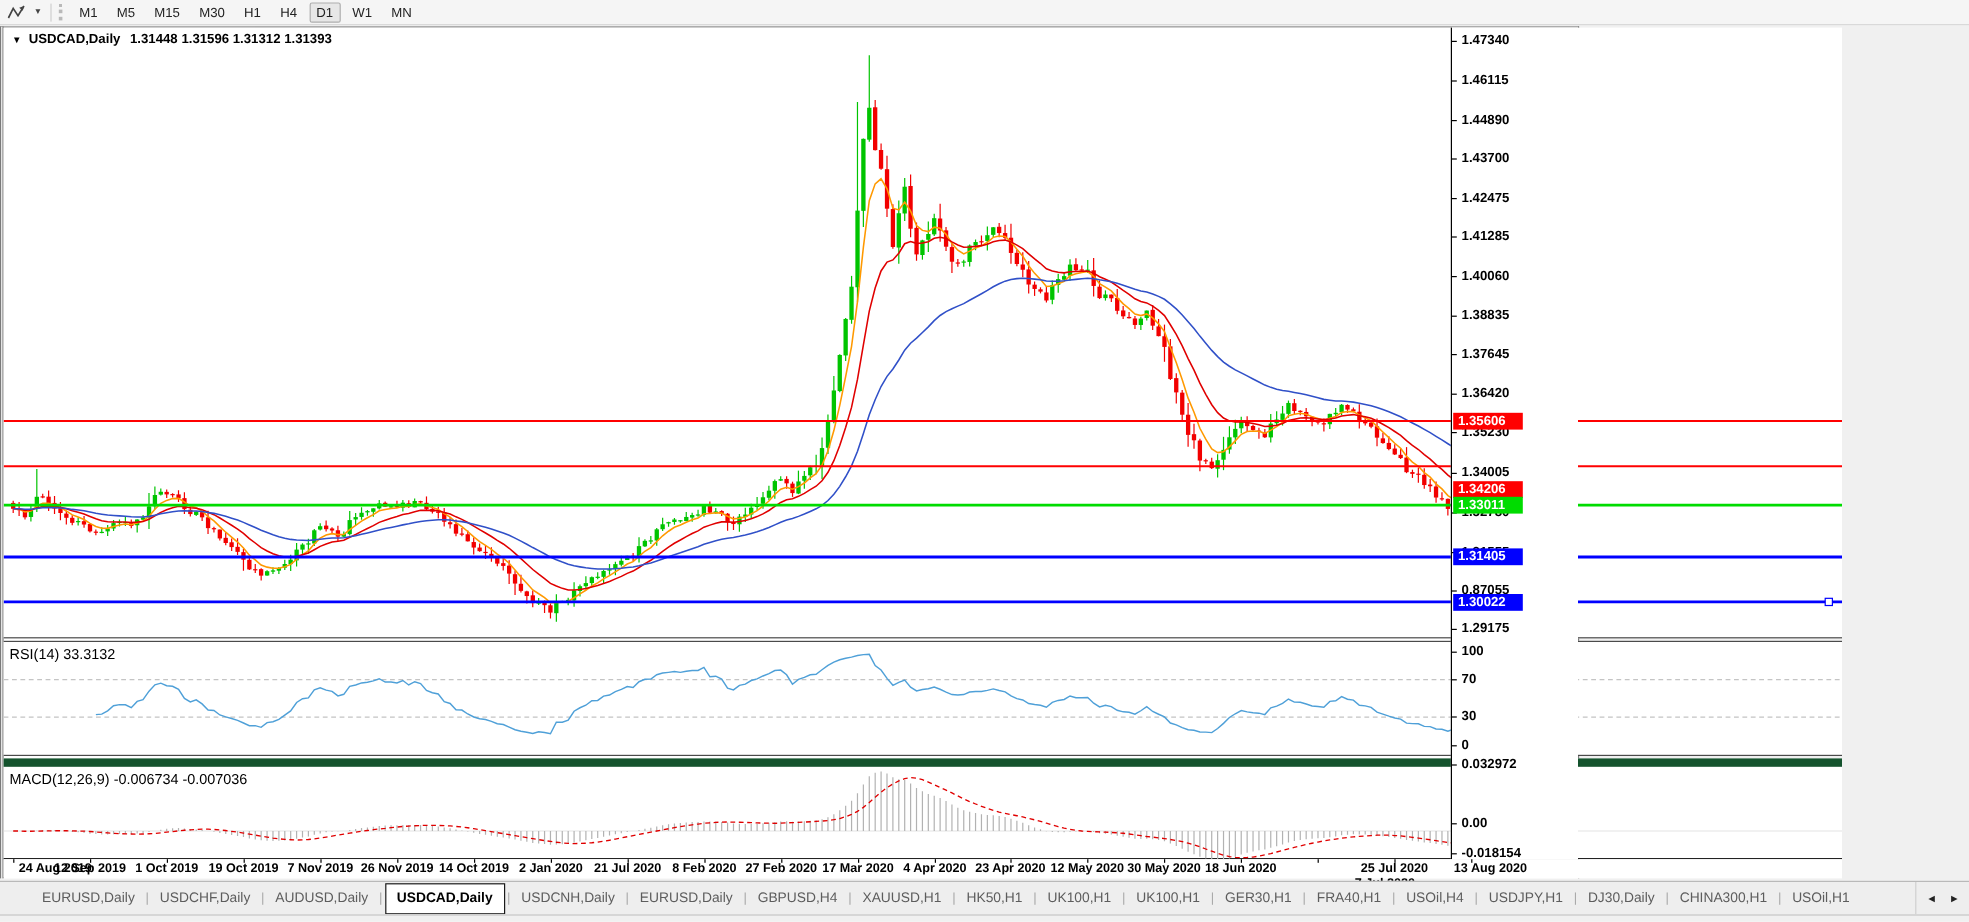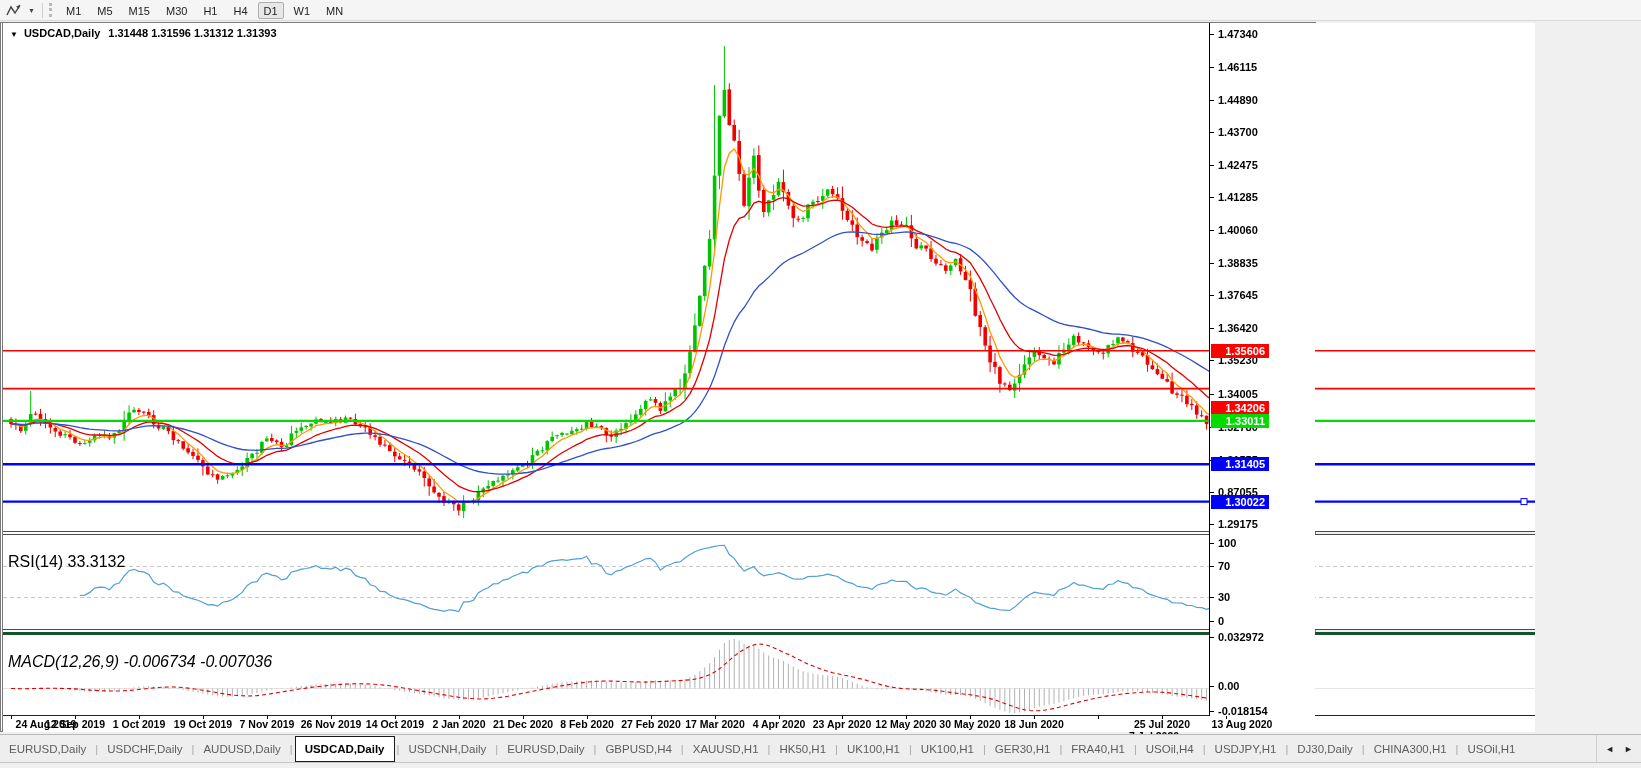--- a/index.html
+++ b/index.html
@@ -32,7 +32,7 @@
   .ptick{position:absolute;left:0;padding-left:8px;font-size:11px;font-weight:700;color:#000;height:13px;line-height:13px;}
   .ptick:before{content:"";position:absolute;left:0;top:6px;width:4px;border-top:1px solid #000;}
   .hline-label{position:absolute;left:1px;height:14px;line-height:14px;padding:0 4px;min-width:58px;
-    font-size:11px;font-weight:700;color:#fff;text-align:right;z-index:6;}
+    font-size:11px;font-weight:700;color:#fff;text-align:left;z-index:6;}
   
   #dateaxis{position:absolute;left:0;top:693px;width:1532px;height:16px;background:#fff;}
   .dtick{position:absolute;top:2px;width:84px;text-align:center;font-size:10.5px;font-weight:700;color:#000;}

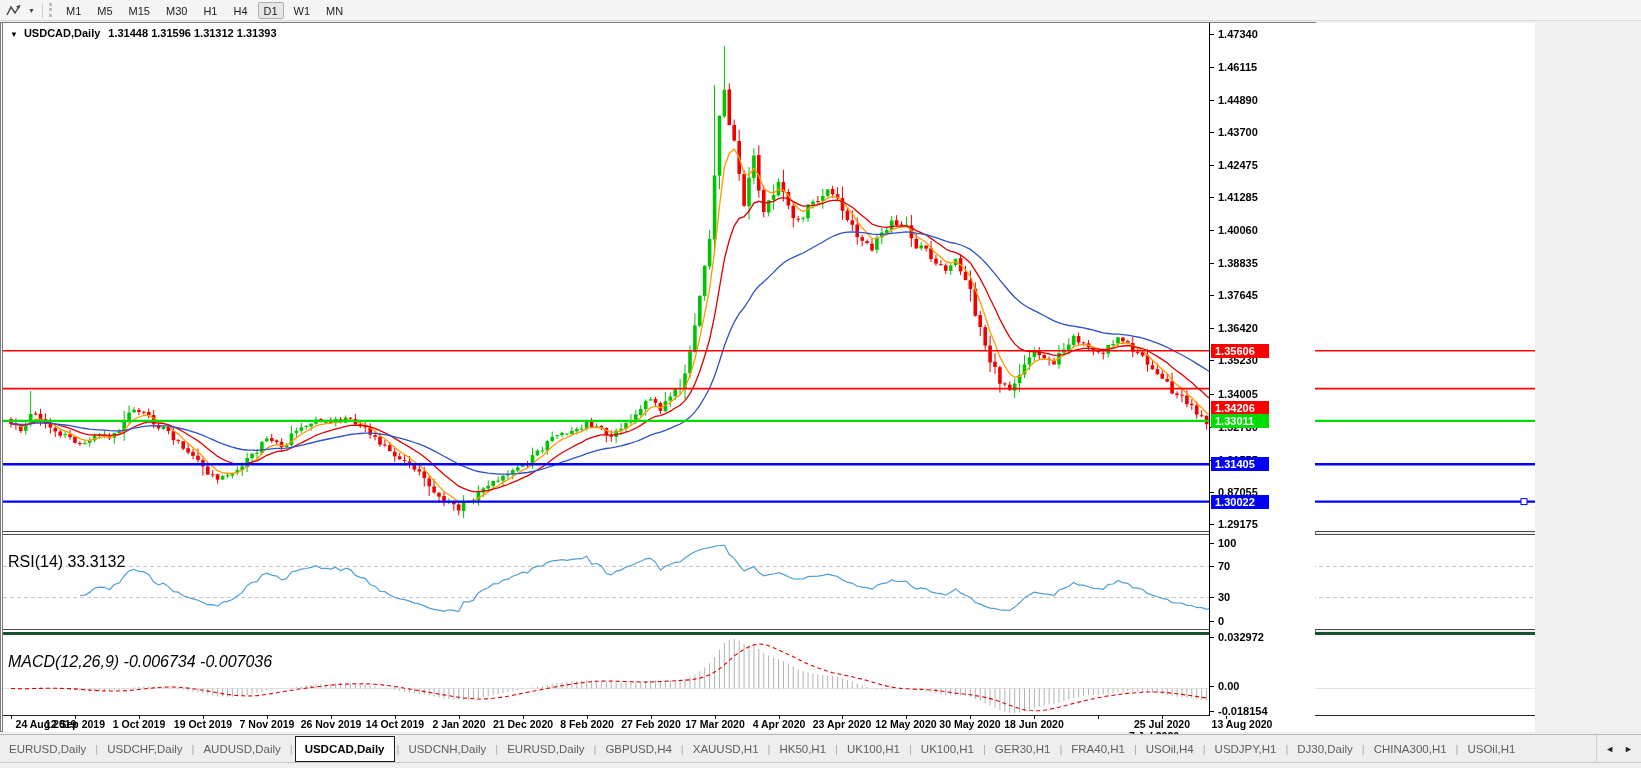--- a/index.html
+++ b/index.html
@@ -26,7 +26,7 @@
   #title-overlay{position:absolute;left:7px;top:4px;font-size:11px;font-weight:700;color:#000;z-index:5;}
   #title-overlay .caret{font-size:8px;margin-right:6px;}
   #title-overlay .ohlc{margin-left:8px;font-weight:700;}
-  .panel-label{position:absolute;left:5px;top:18px;font-size:16px;color:#000;z-index:5;}
+  .panel-label{position:absolute;left:5px;top:3px;font-size:12px;color:#000;z-index:5;}
   
   #axis{position:absolute;top:0;right:0;width:106px;height:693px;background:#fff;border-left:1px solid #000;}
   .ptick{position:absolute;left:0;padding-left:8px;font-size:11px;font-weight:700;color:#000;height:13px;line-height:13px;}

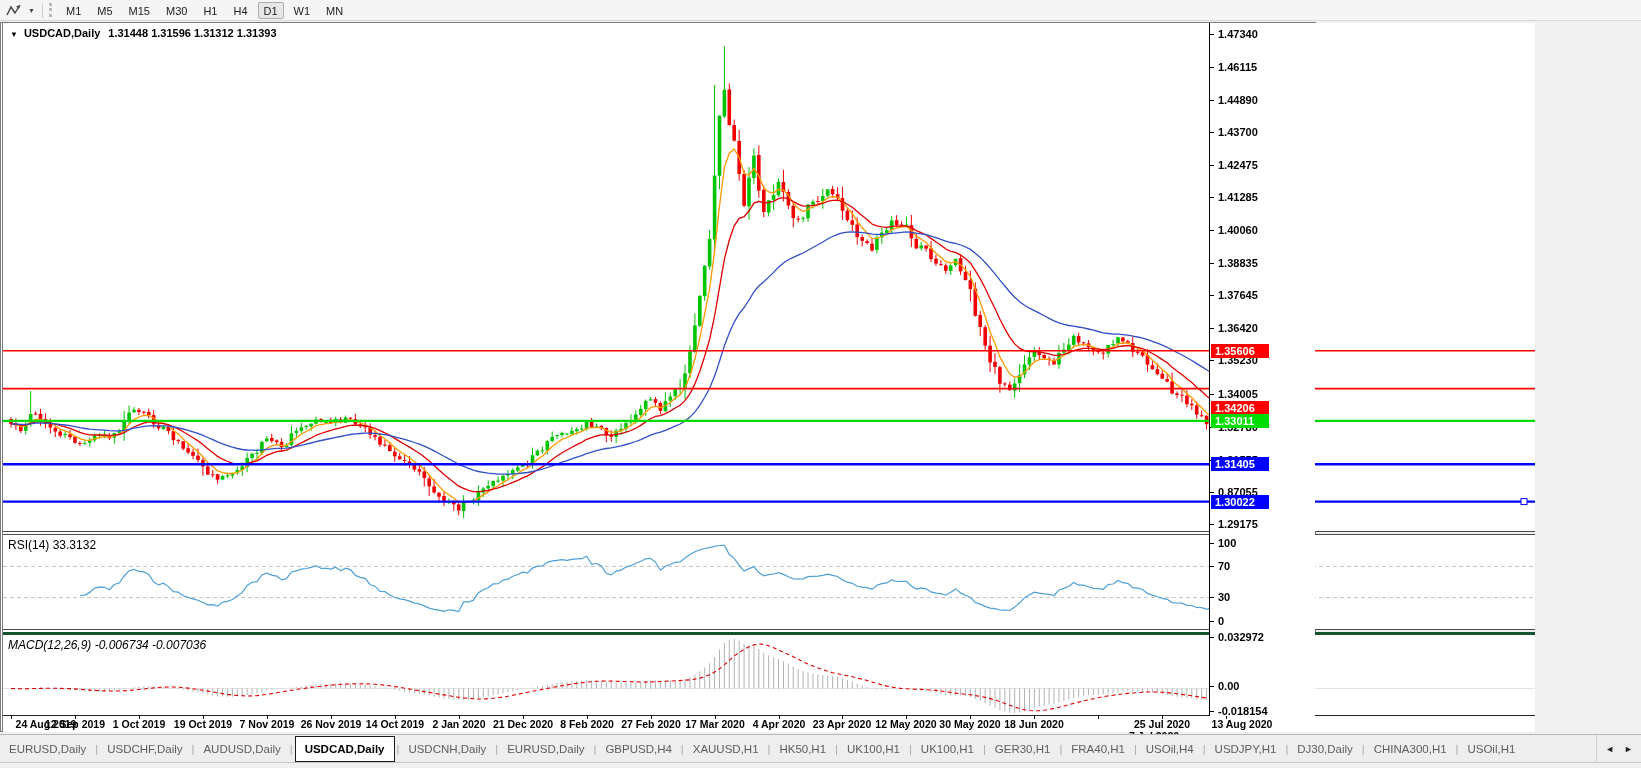--- a/index.html
+++ b/index.html
@@ -21,7 +21,7 @@
   .panel{position:absolute;left:0;width:1532px;background:#fff;}
   #main-panel{top:0;height:509px;border-bottom:1px solid #4a4a4a;}
   #rsi-panel{top:511px;height:96px;border-top:1px solid #4a4a4a;border-bottom:1px solid #4a4a4a;}
-  #macd-panel{top:609px;height:84px;border-top:3px solid #14532d;border-bottom:1px solid #222;font-style:italic;}
+  #macd-panel{top:609px;height:84px;border-top:7px solid #14532d;border-bottom:1px solid #222;}
   .panel svg{position:absolute;left:0;top:0;}
   #title-overlay{position:absolute;left:7px;top:4px;font-size:11px;font-weight:700;color:#000;z-index:5;}
   #title-overlay .caret{font-size:8px;margin-right:6px;}

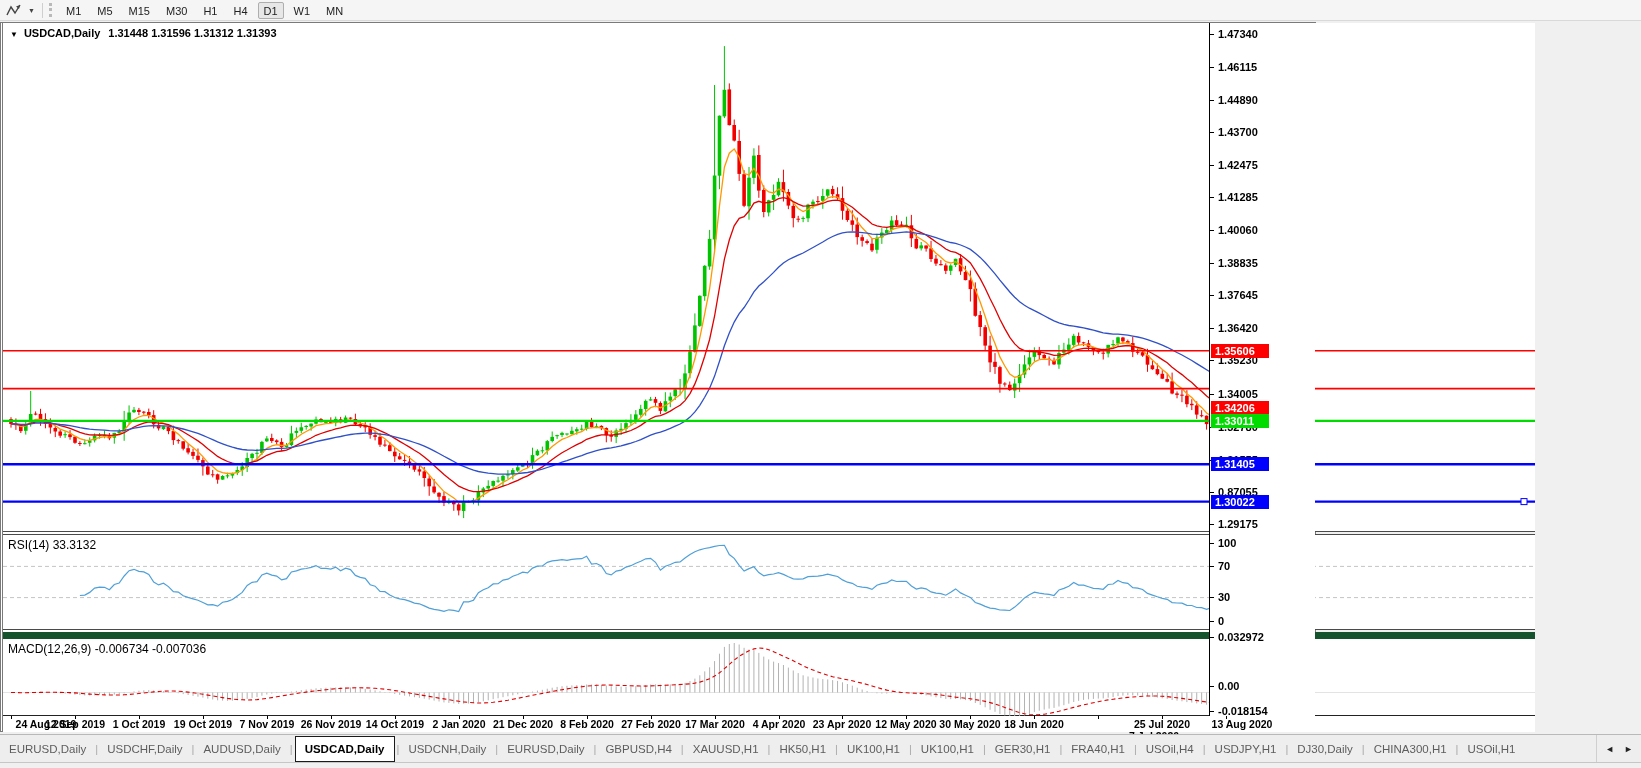--- a/index.html
+++ b/index.html
@@ -916,7 +916,7 @@
       <div class="dmark" style="left: 456px;"></div>
       <div class="dtick" style="left: 414px;">2 Jan 2020</div>
       <div class="dmark" style="left: 520px;"></div>
-      <div class="dtick" style="left: 478px;">21 Dec 2020</div>
+      <div class="dtick" style="left: 478px;">21 Jul 2020</div>
       <div class="dmark" style="left: 584px;"></div>
       <div class="dtick" style="left: 542px;">8 Feb 2020</div>
       <div class="dmark" style="left: 648px;"></div>

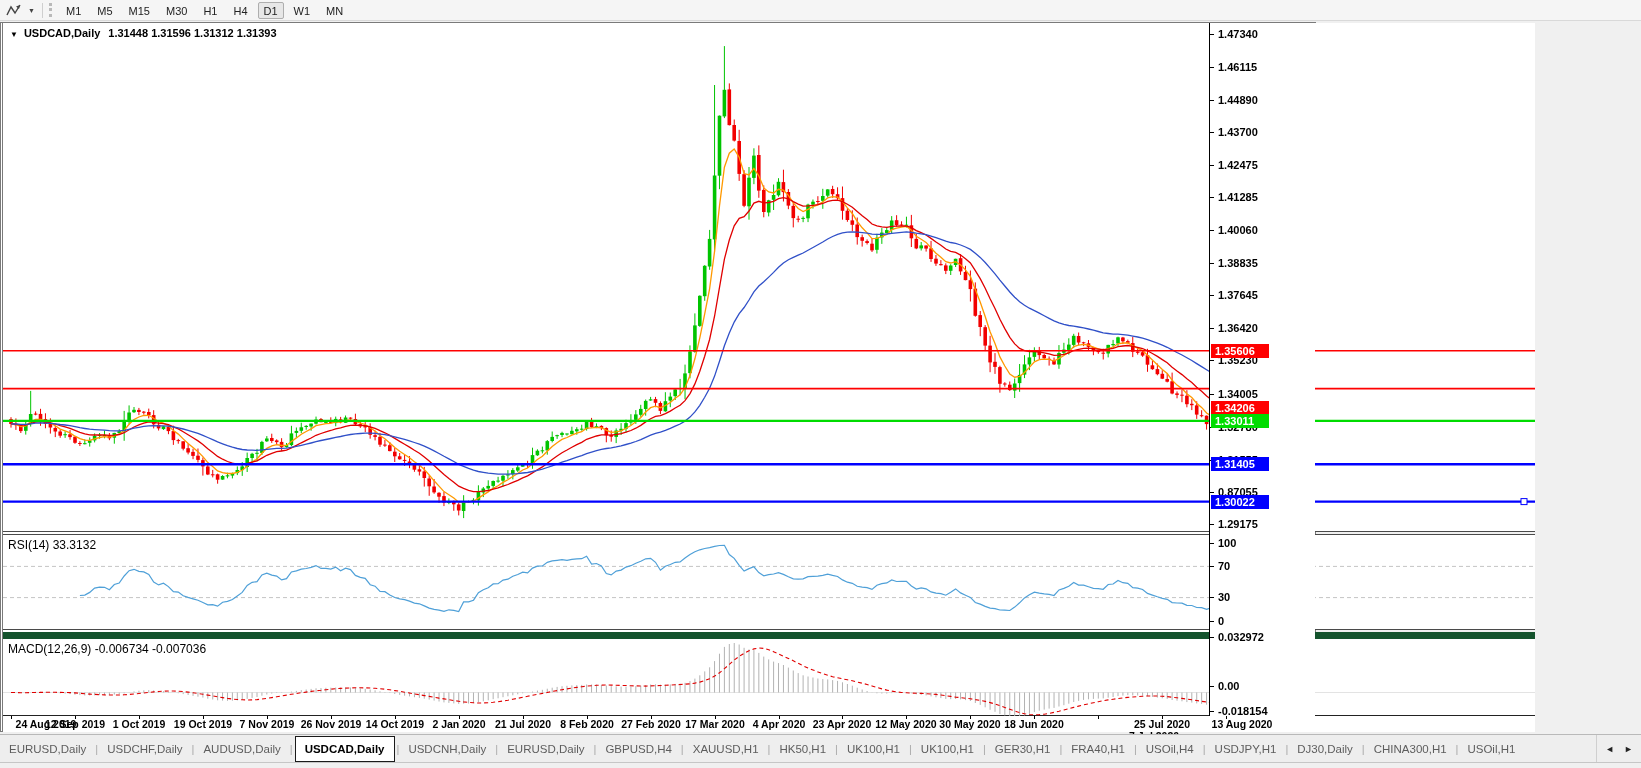--- a/index.html
+++ b/index.html
@@ -39,7 +39,7 @@
   .dmark{position:absolute;top:0;width:1px;height:3px;background:#000;}
   
   #tabbar{position:absolute;left:0;top:734px;width:1641px;height:28px;background:#eeeeee;
-    border-top:1px solid #b9b9b9;display:flex;align-items:stretch;overflow:hidden;}
+    border-top:1px solid #b9b9b9;display:flex;align-items:stretch;overflow:hidden;padding-left:26px;}
   .tab{display:flex;align-items:center;padding:0 9px;font-size:11.5px;color:#5d5d5d;white-space:nowrap;cursor:default;}
   .tab.active{background:#ffffff;border:1px solid #1a1a1a;color:#000;font-weight:700;margin:1px 2px 0 2px;}
   .tab-sep{display:flex;align-items:center;color:#aaa;font-size:11px;}

